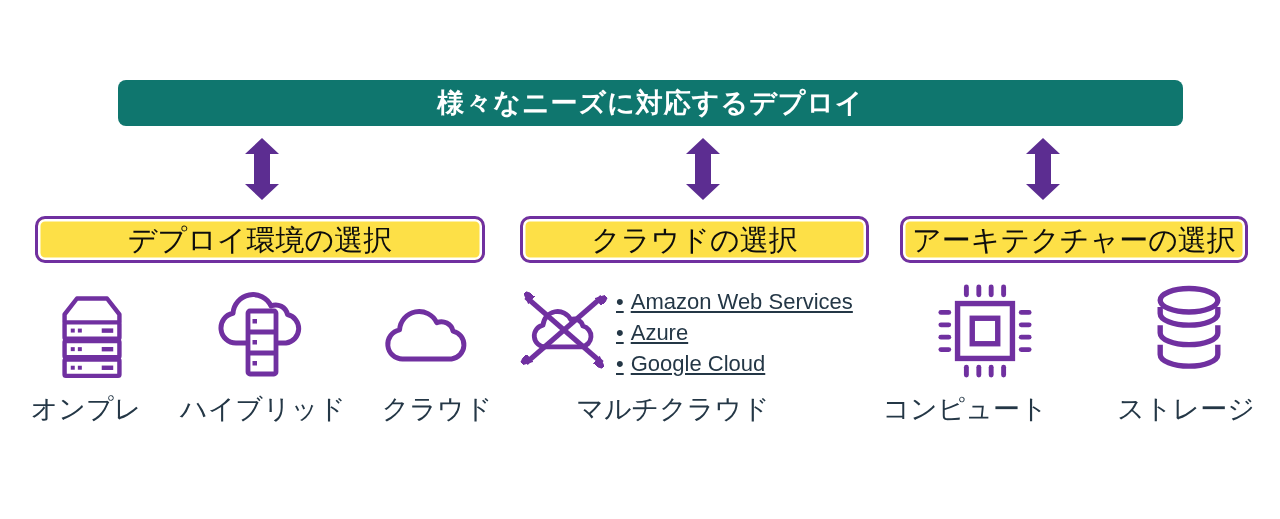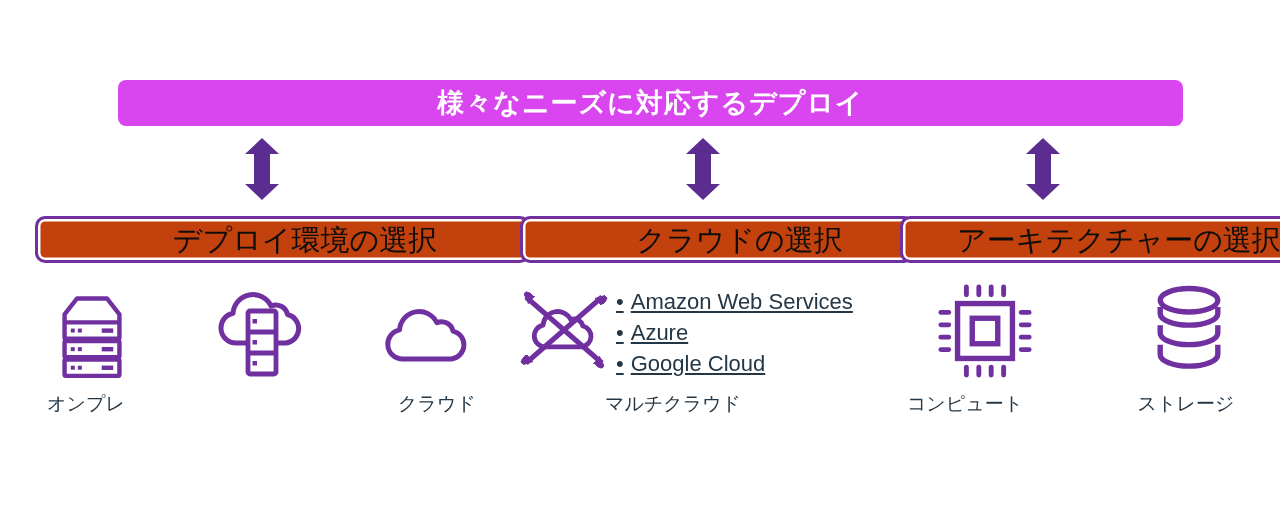--- a/index.html
+++ b/index.html
@@ -9,7 +9,7 @@
   }
   .title-banner{
     position:absolute;left:118px;top:80px;width:1065px;height:46px;
-    background:#d946ef;border-radius:8px;color:#ffffff;
+    background:#0f766e;border-radius:8px;color:#ffffff;
     font-size:27px;font-weight:700;text-align:center;line-height:47px;
     letter-spacing:1px;white-space:nowrap;
   }

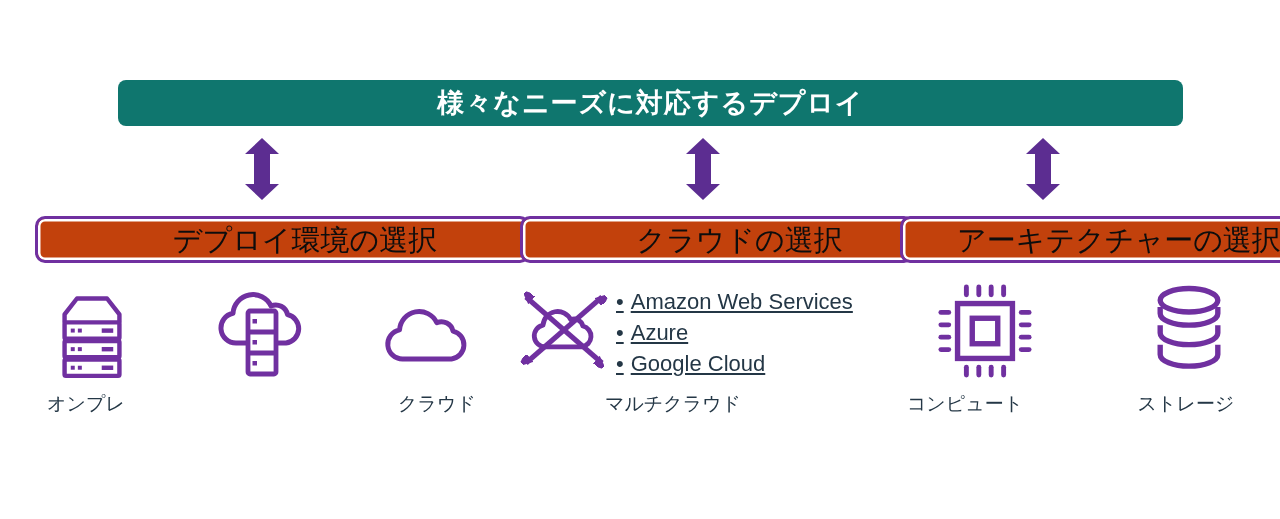--- a/index.html
+++ b/index.html
@@ -16,9 +16,9 @@
   .v-arrow{position:absolute;top:138px;width:36px;height:62px;}
   .cat-box{
     position:absolute;top:216px;height:41px;
-    background:#c2410c;border:3px solid #7030A0;border-radius:10px;
+    background:#fde047;border:3px solid #7030A0;border-radius:10px;
     box-shadow:inset 0 0 0 2.5px #ffffff;
-    color:#0d0d0d;font-size:29px;text-align:center;line-height:42px;white-space:nowrap;padding-left:45px;
+    color:#0d0d0d;font-size:29px;text-align:center;line-height:42px;white-space:nowrap;
   }
   .box-1{left:35px;width:444px;}
   .box-2{left:520px;width:343px;}

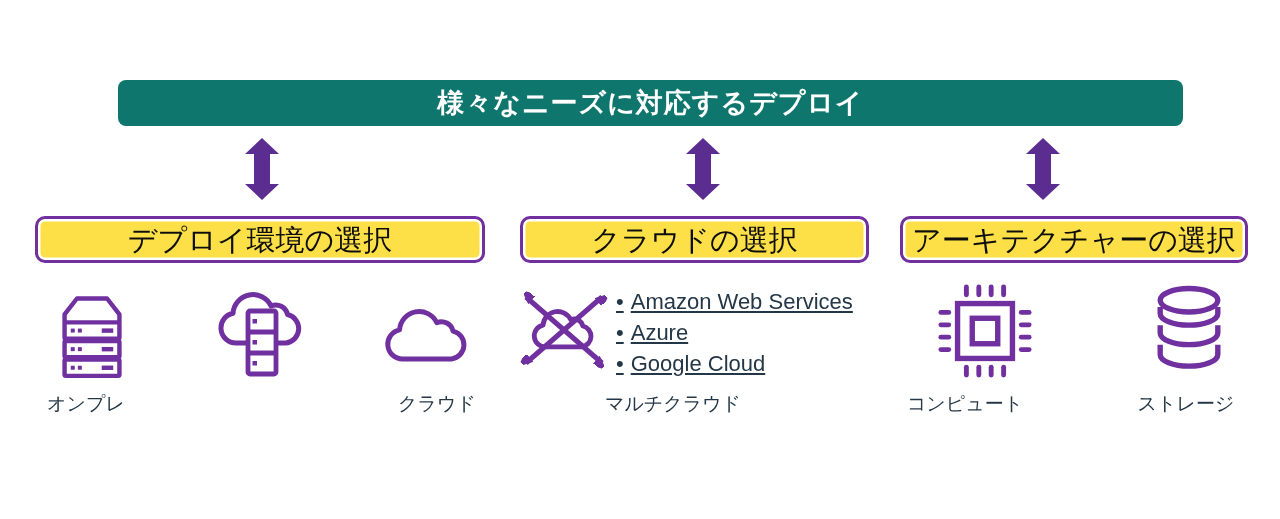--- a/index.html
+++ b/index.html
@@ -25,7 +25,7 @@
   .box-3{left:900px;width:342px;}
   .icon{position:absolute;}
   .item-label{
-    position:absolute;top:391px;height:36px;color:#243746;font-size:19px;
+    position:absolute;top:391px;height:36px;color:#243746;font-size:27px;
     text-align:center;white-space:nowrap;
   }
   .bullet-list{

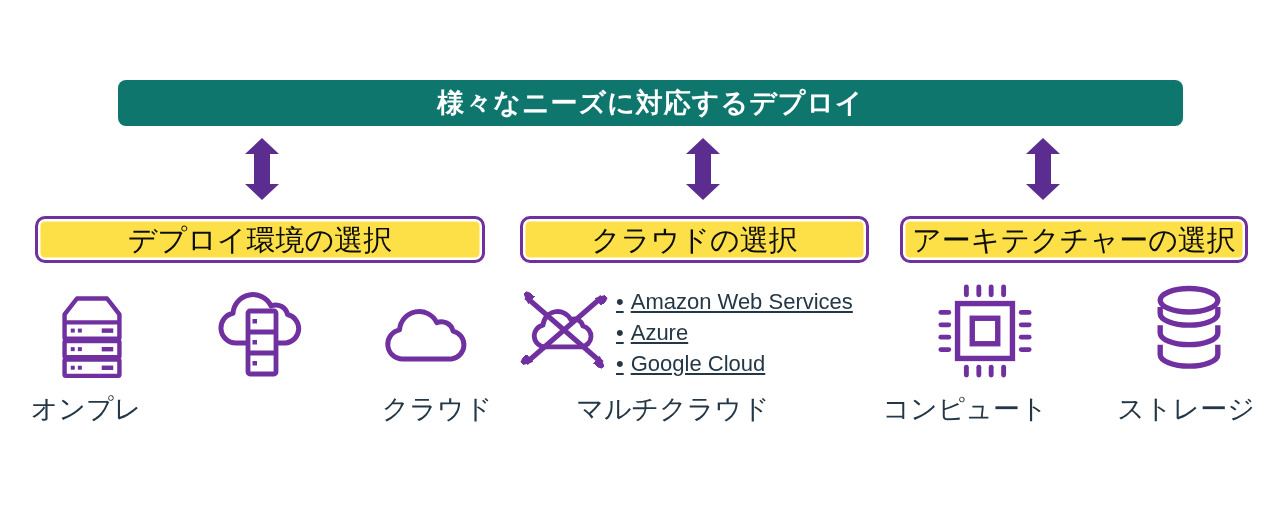--- a/index.html
+++ b/index.html
@@ -147,6 +147,7 @@
   </svg>
 
   <div class="item-label" style="left:30px;width:112px;">オンプレ</div>
+  <div class="item-label" style="left:178px;width:170px;">ハイブリッド</div>
   <div class="item-label" style="left:375px;width:124px;">クラウド</div>
   <div class="item-label" style="left:566px;width:214px;">マルチクラウド</div>
   <div class="item-label" style="left:878px;width:174px;">コンピュート</div>

